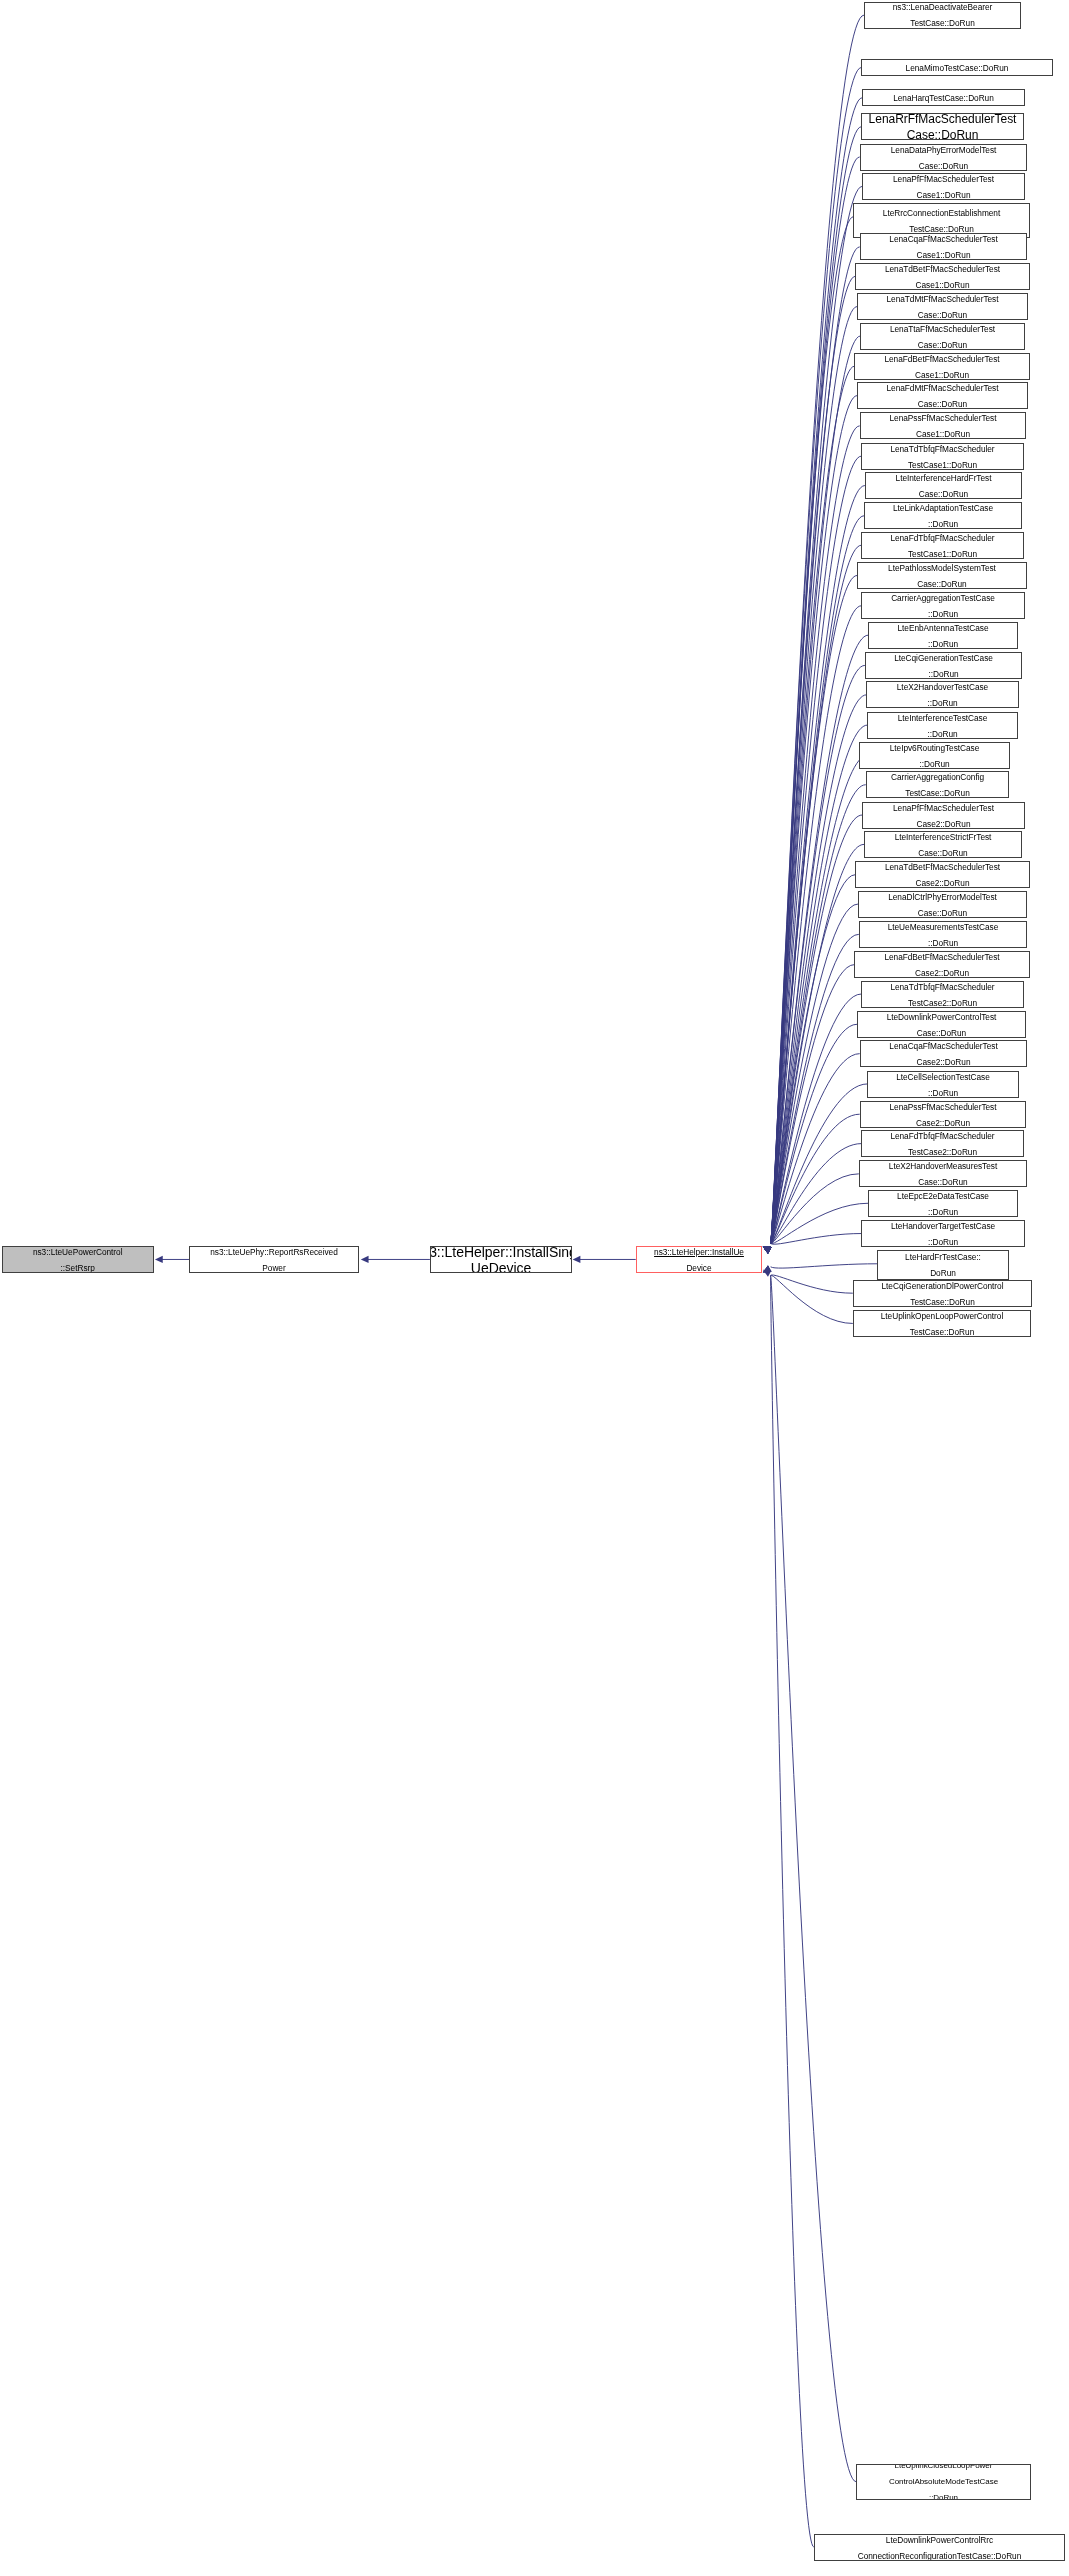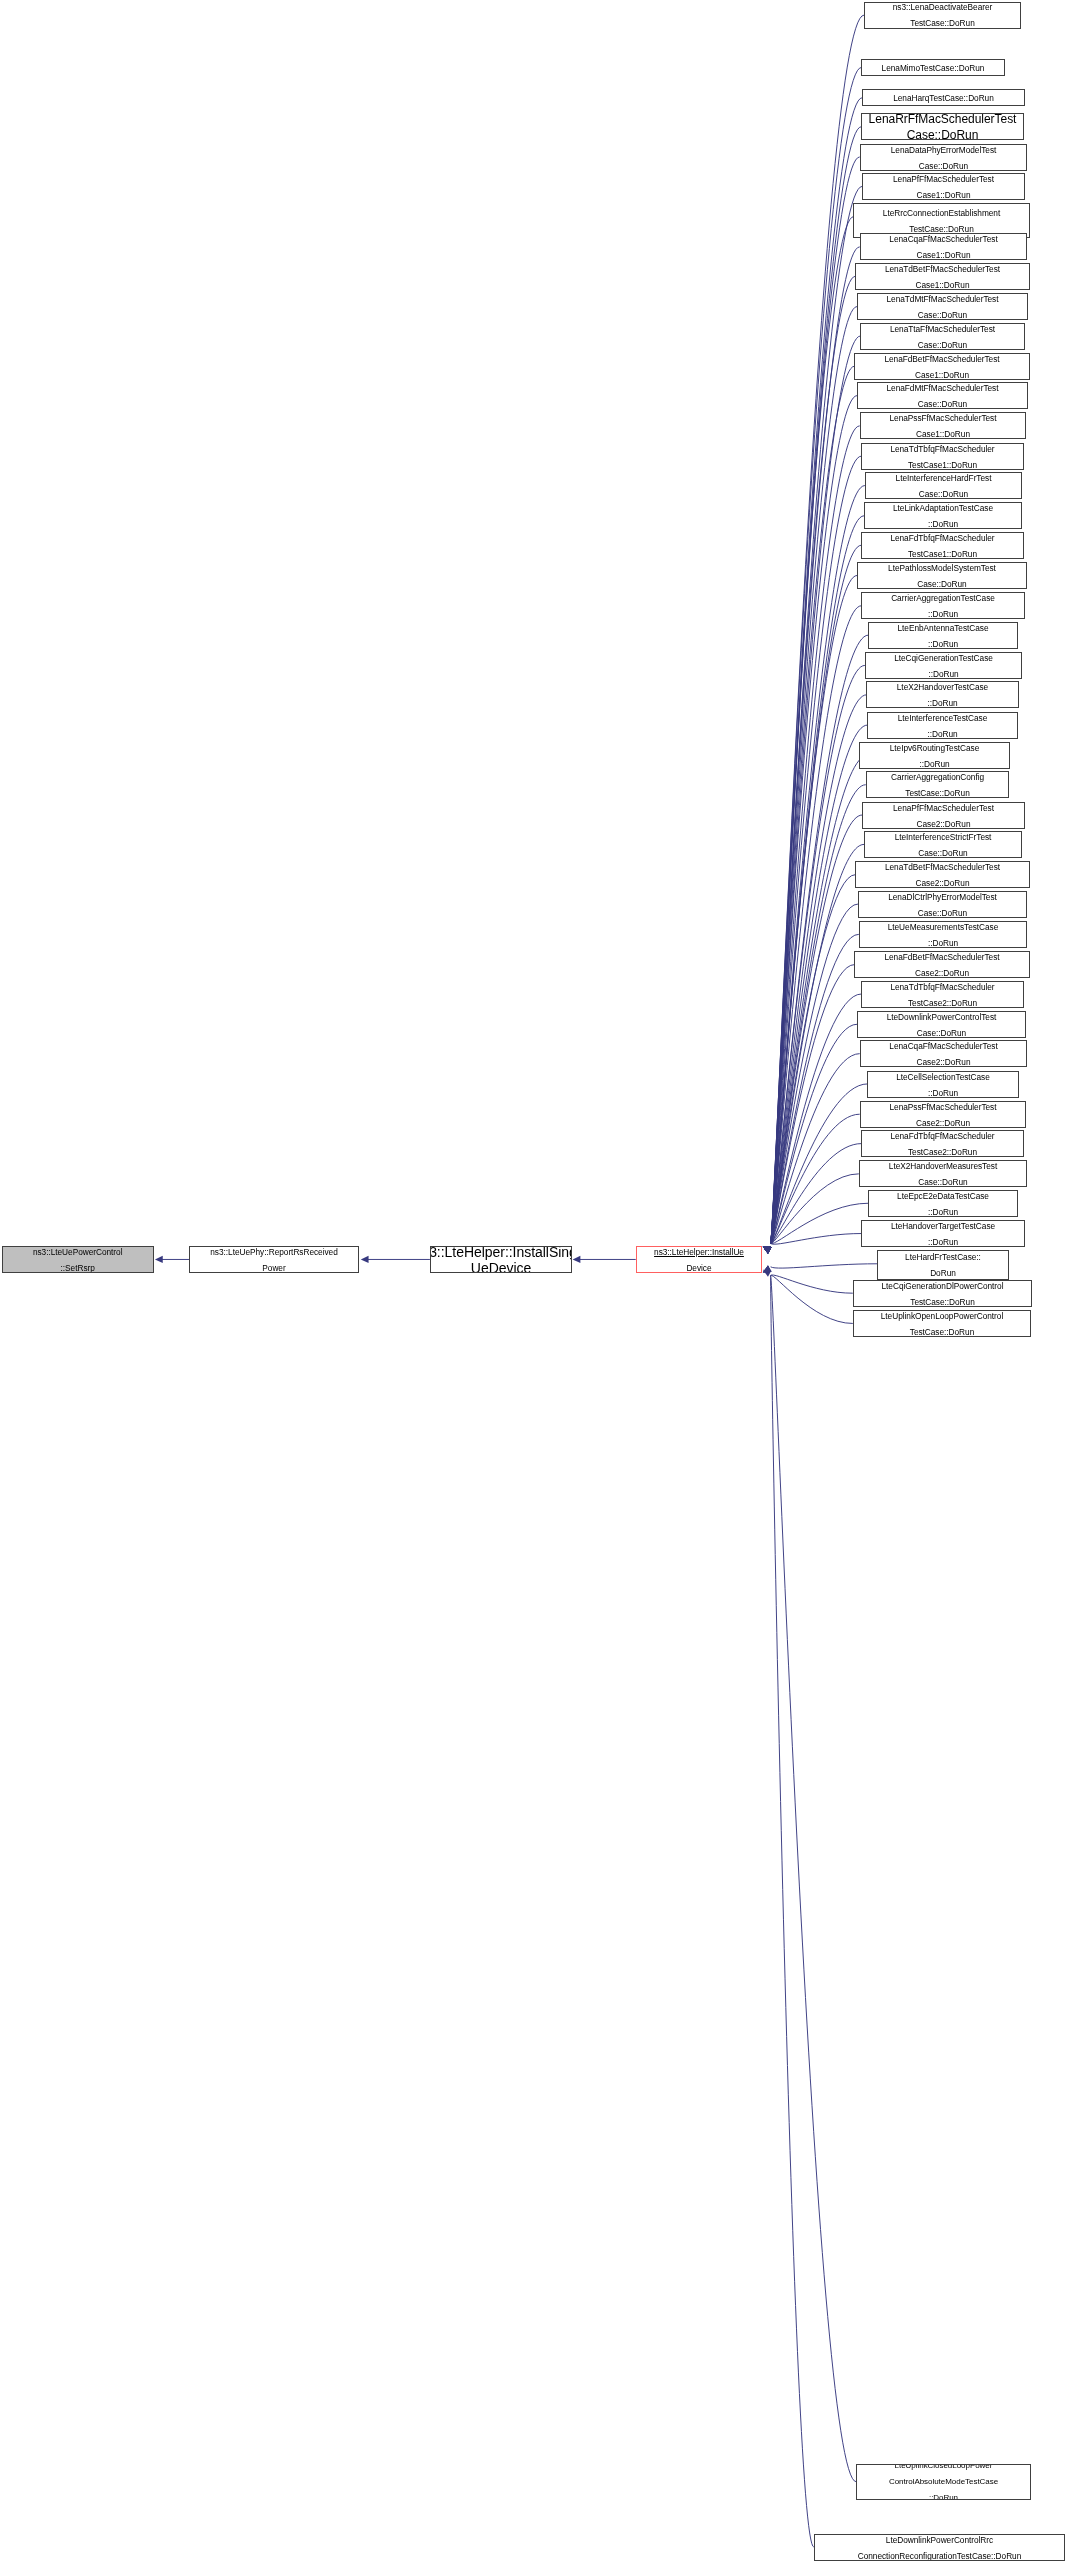--- a/index.html
+++ b/index.html
@@ -152,7 +152,7 @@
 Device</div>
       <div class="node" style="left: 864px; top: 1.7px; width: 157px; height: 27px; font-size: 8.3px;">ns3::LenaDeactivateBearer
 TestCase::DoRun</div>
-      <div class="node" style="left: 861px; top: 59px; width: 144px; height: 17.3px; font-size: 8.3px;">LenaMimoTestCase::DoRun</div>
+      <div class="node" style="left: 861px; top: 59px; width: 192px; height: 17.3px; font-size: 8.3px;">LenaMimoTestCase::DoRun</div>
       <div class="node" style="left: 862px; top: 89px; width: 163px; height: 17.3px; font-size: 8.3px;">LenaHarqTestCase::DoRun</div>
       <div class="node" style="left: 861px; top: 113px; width: 163px; height: 27px; font-size: 12px;">LenaRrFfMacSchedulerTest
 Case::DoRun</div>

